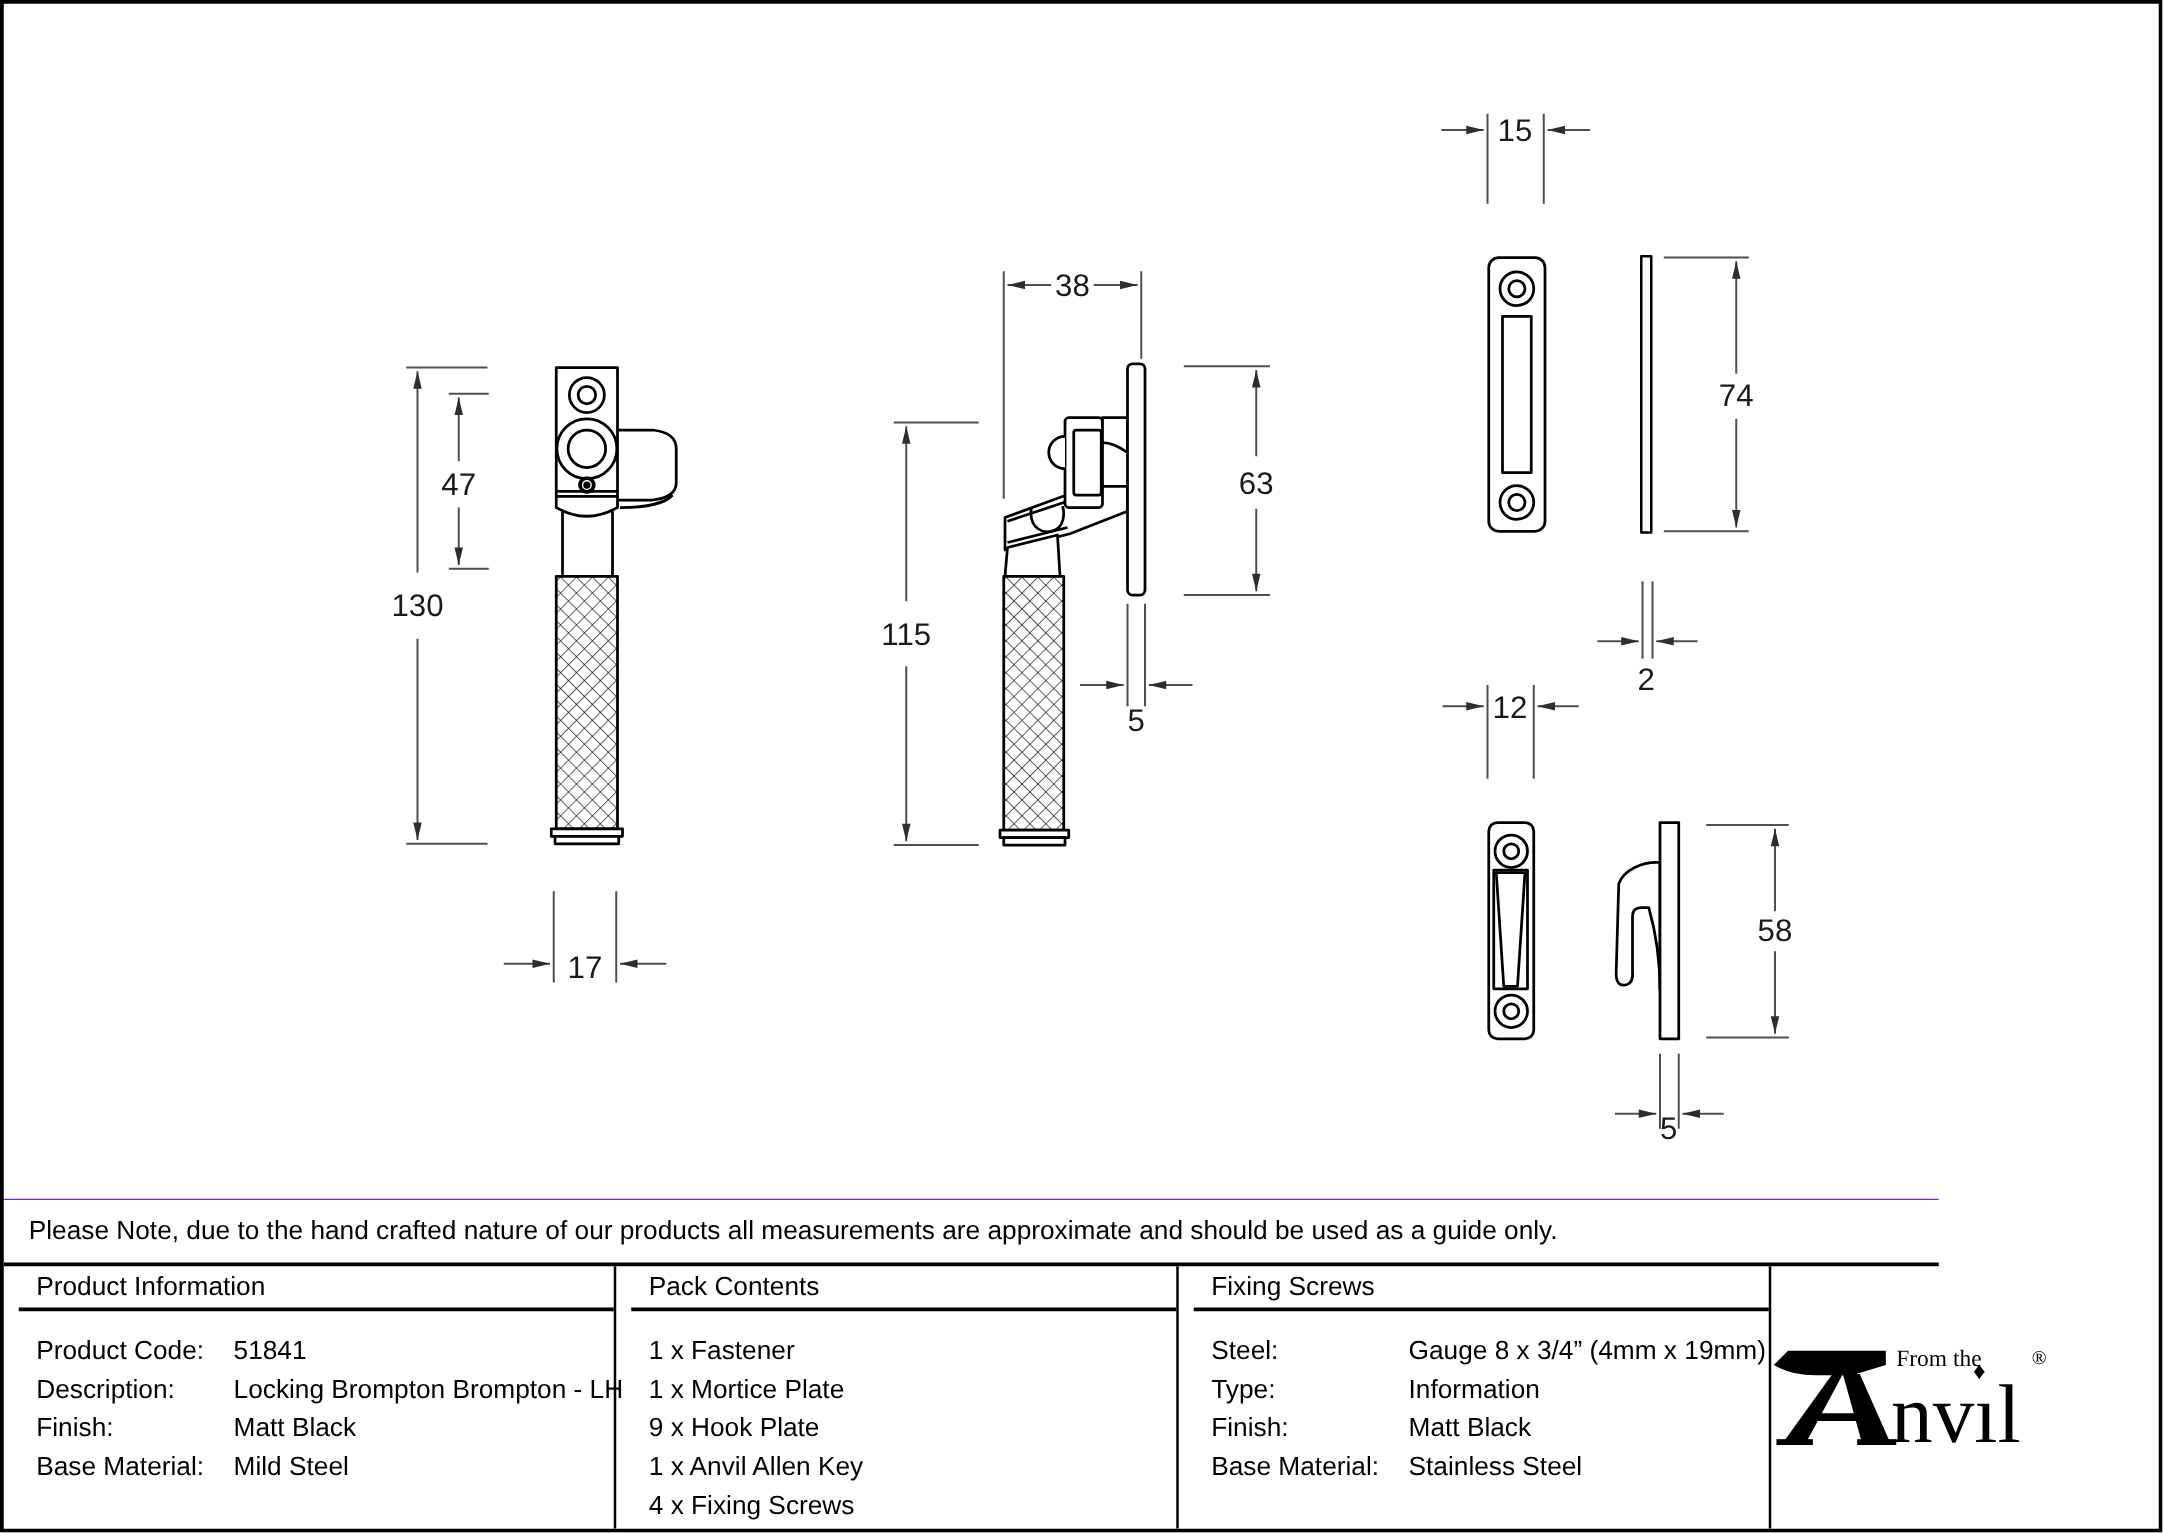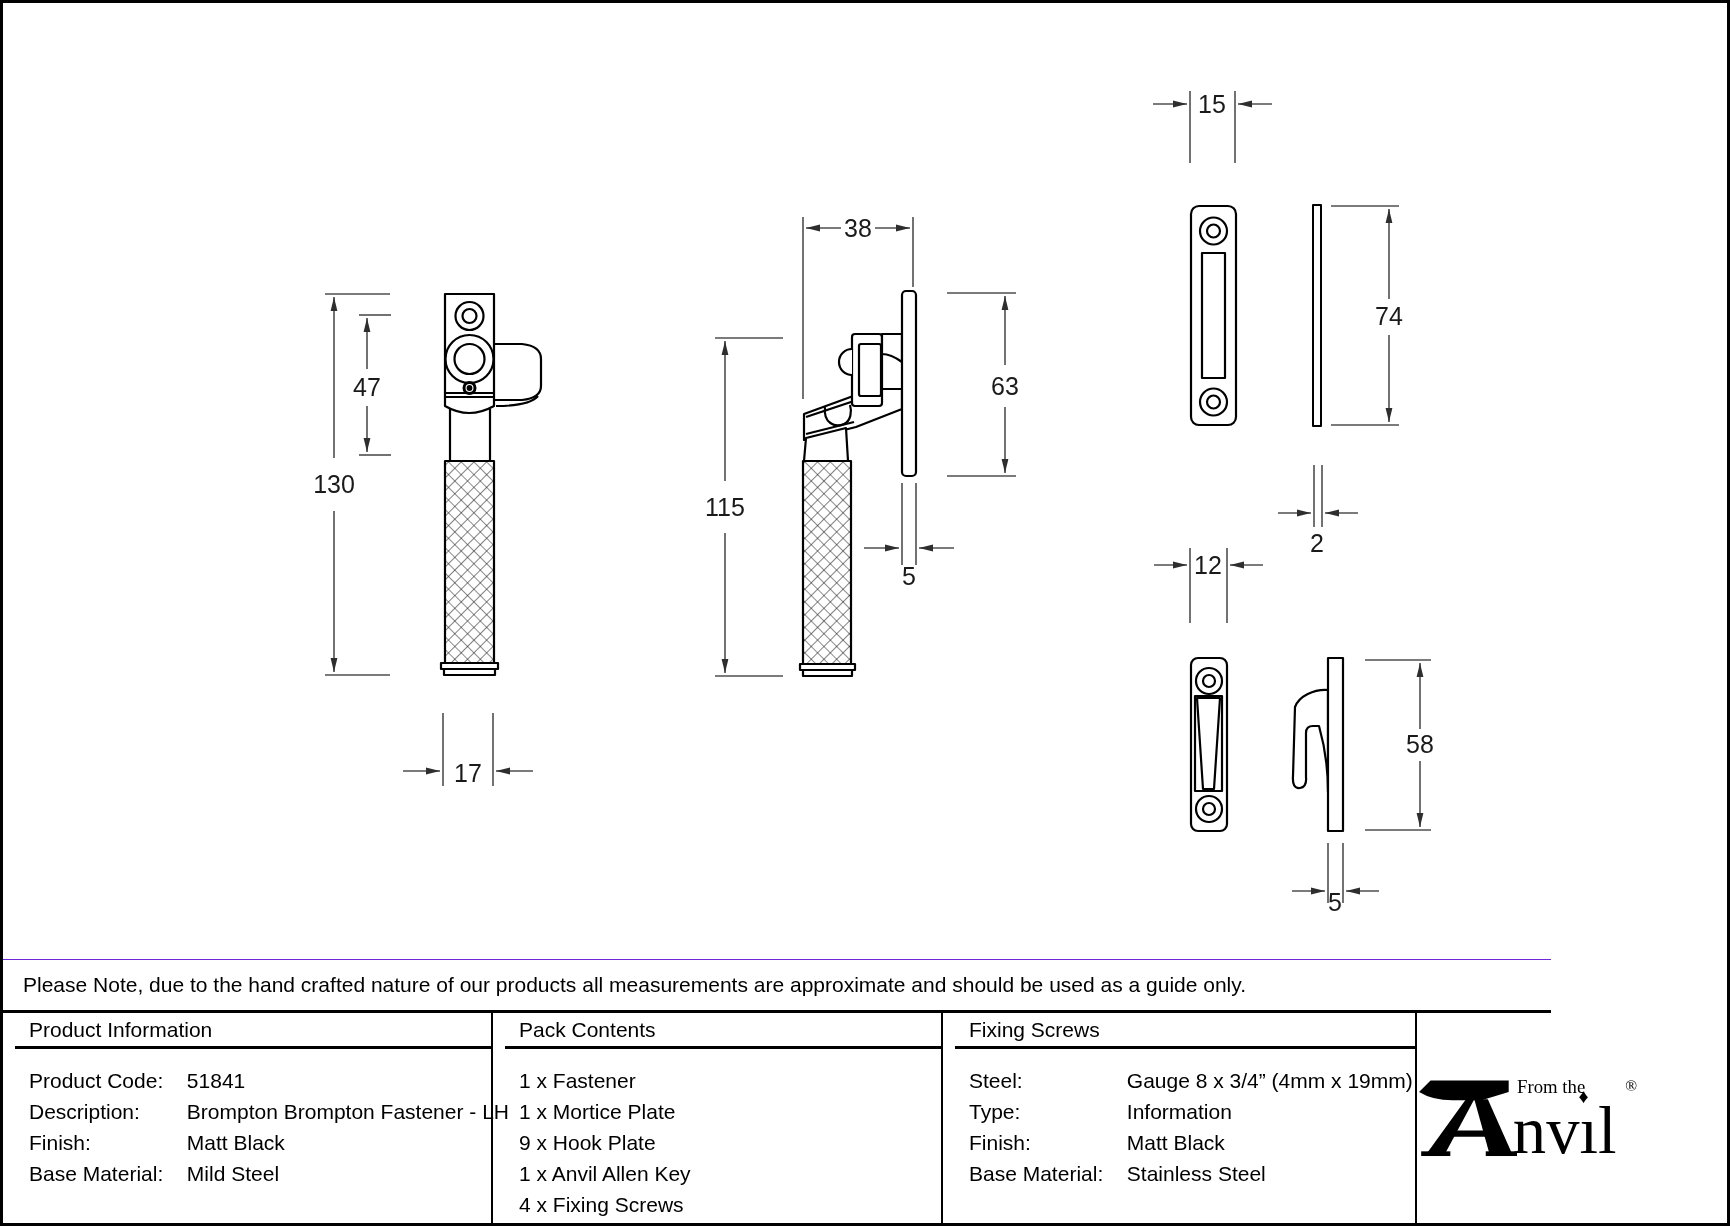--- a/index.html
+++ b/index.html
@@ -247,7 +247,7 @@
           </div>
           <div class="spec-row">
             <span class="lbl">Description:</span>
-            <span class="val">Brompton Brompton Fastener - LH</span>
+            <span class="val">Locking Brompton Brompton - LH</span>
           </div>
           <div class="spec-row">
             <span class="lbl">Finish:</span>

